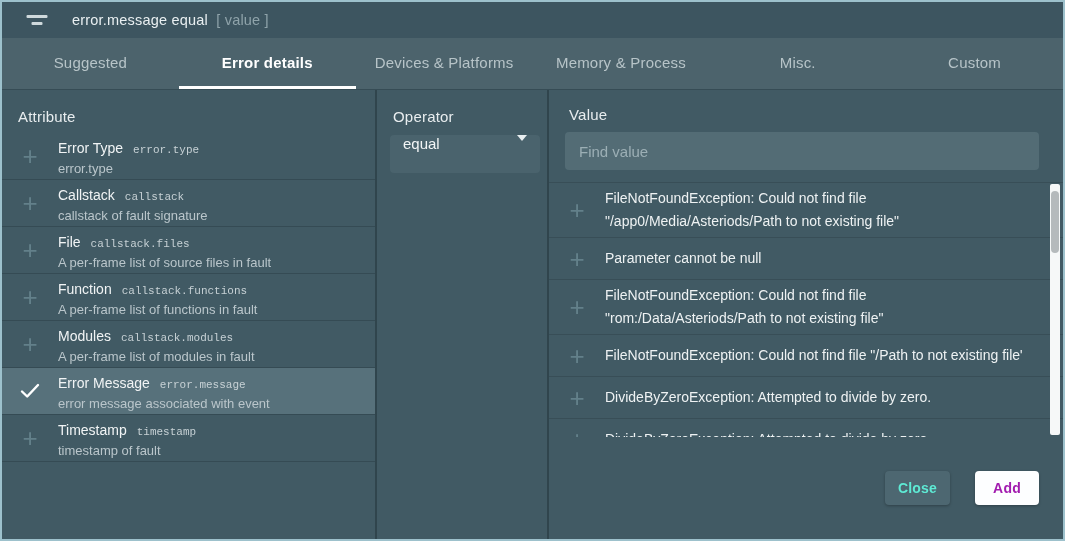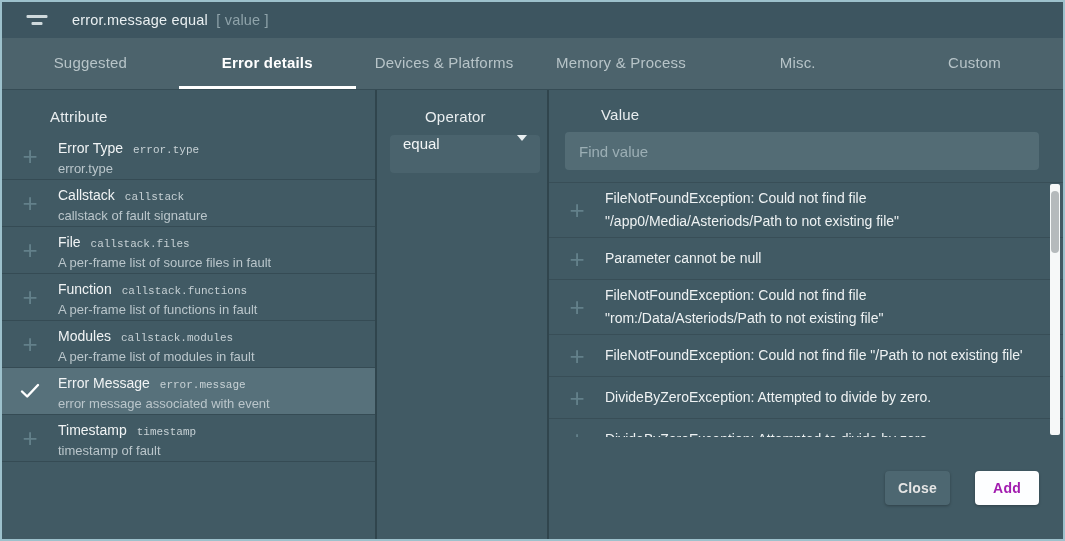--- a/index.html
+++ b/index.html
@@ -80,7 +80,7 @@
     display: flex; flex-direction: column;
   }
   .panel-header {
-    font-size: 15px; color: #e8edef; letter-spacing: .2px; margin-left: 32px;
+    font-size: 15px; color: #e8edef; letter-spacing: .2px;
   }
   .attr-panel .panel-header { padding: 18px 0 8px 16px; }
 

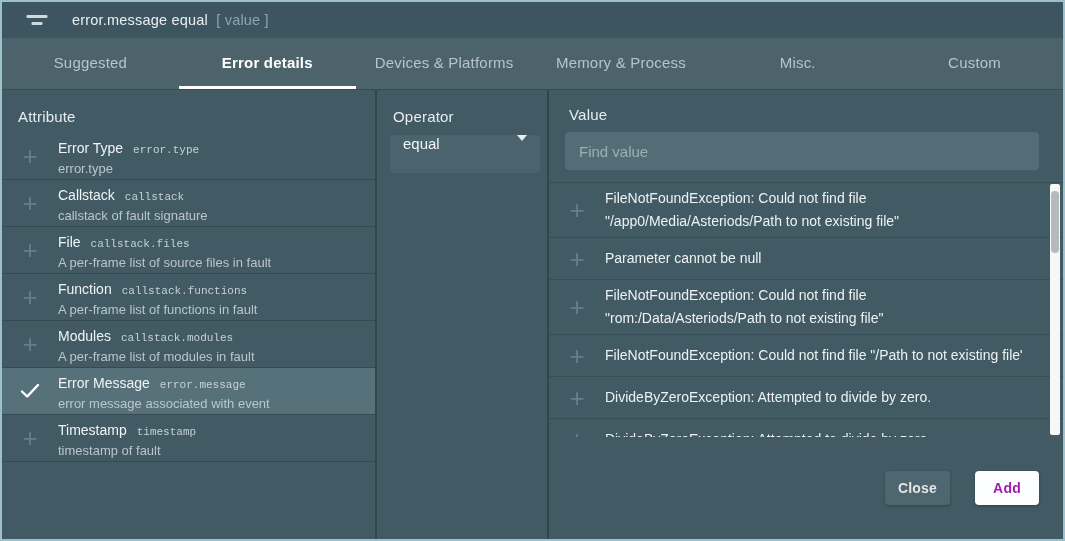--- a/index.html
+++ b/index.html
@@ -193,7 +193,7 @@
     letter-spacing: .2px;
     box-shadow: 0 1px 3px rgba(0,0,0,.28);
   }
-  .btn-close { background: #4d6771; color: #e5e5e5; }
+  .btn-close { background: #4d6771; color: #5eead4; }
   .btn-add   { background: #fdfeff; color: #a21caf; margin-left: 8px; }
 </style>
 </head>

